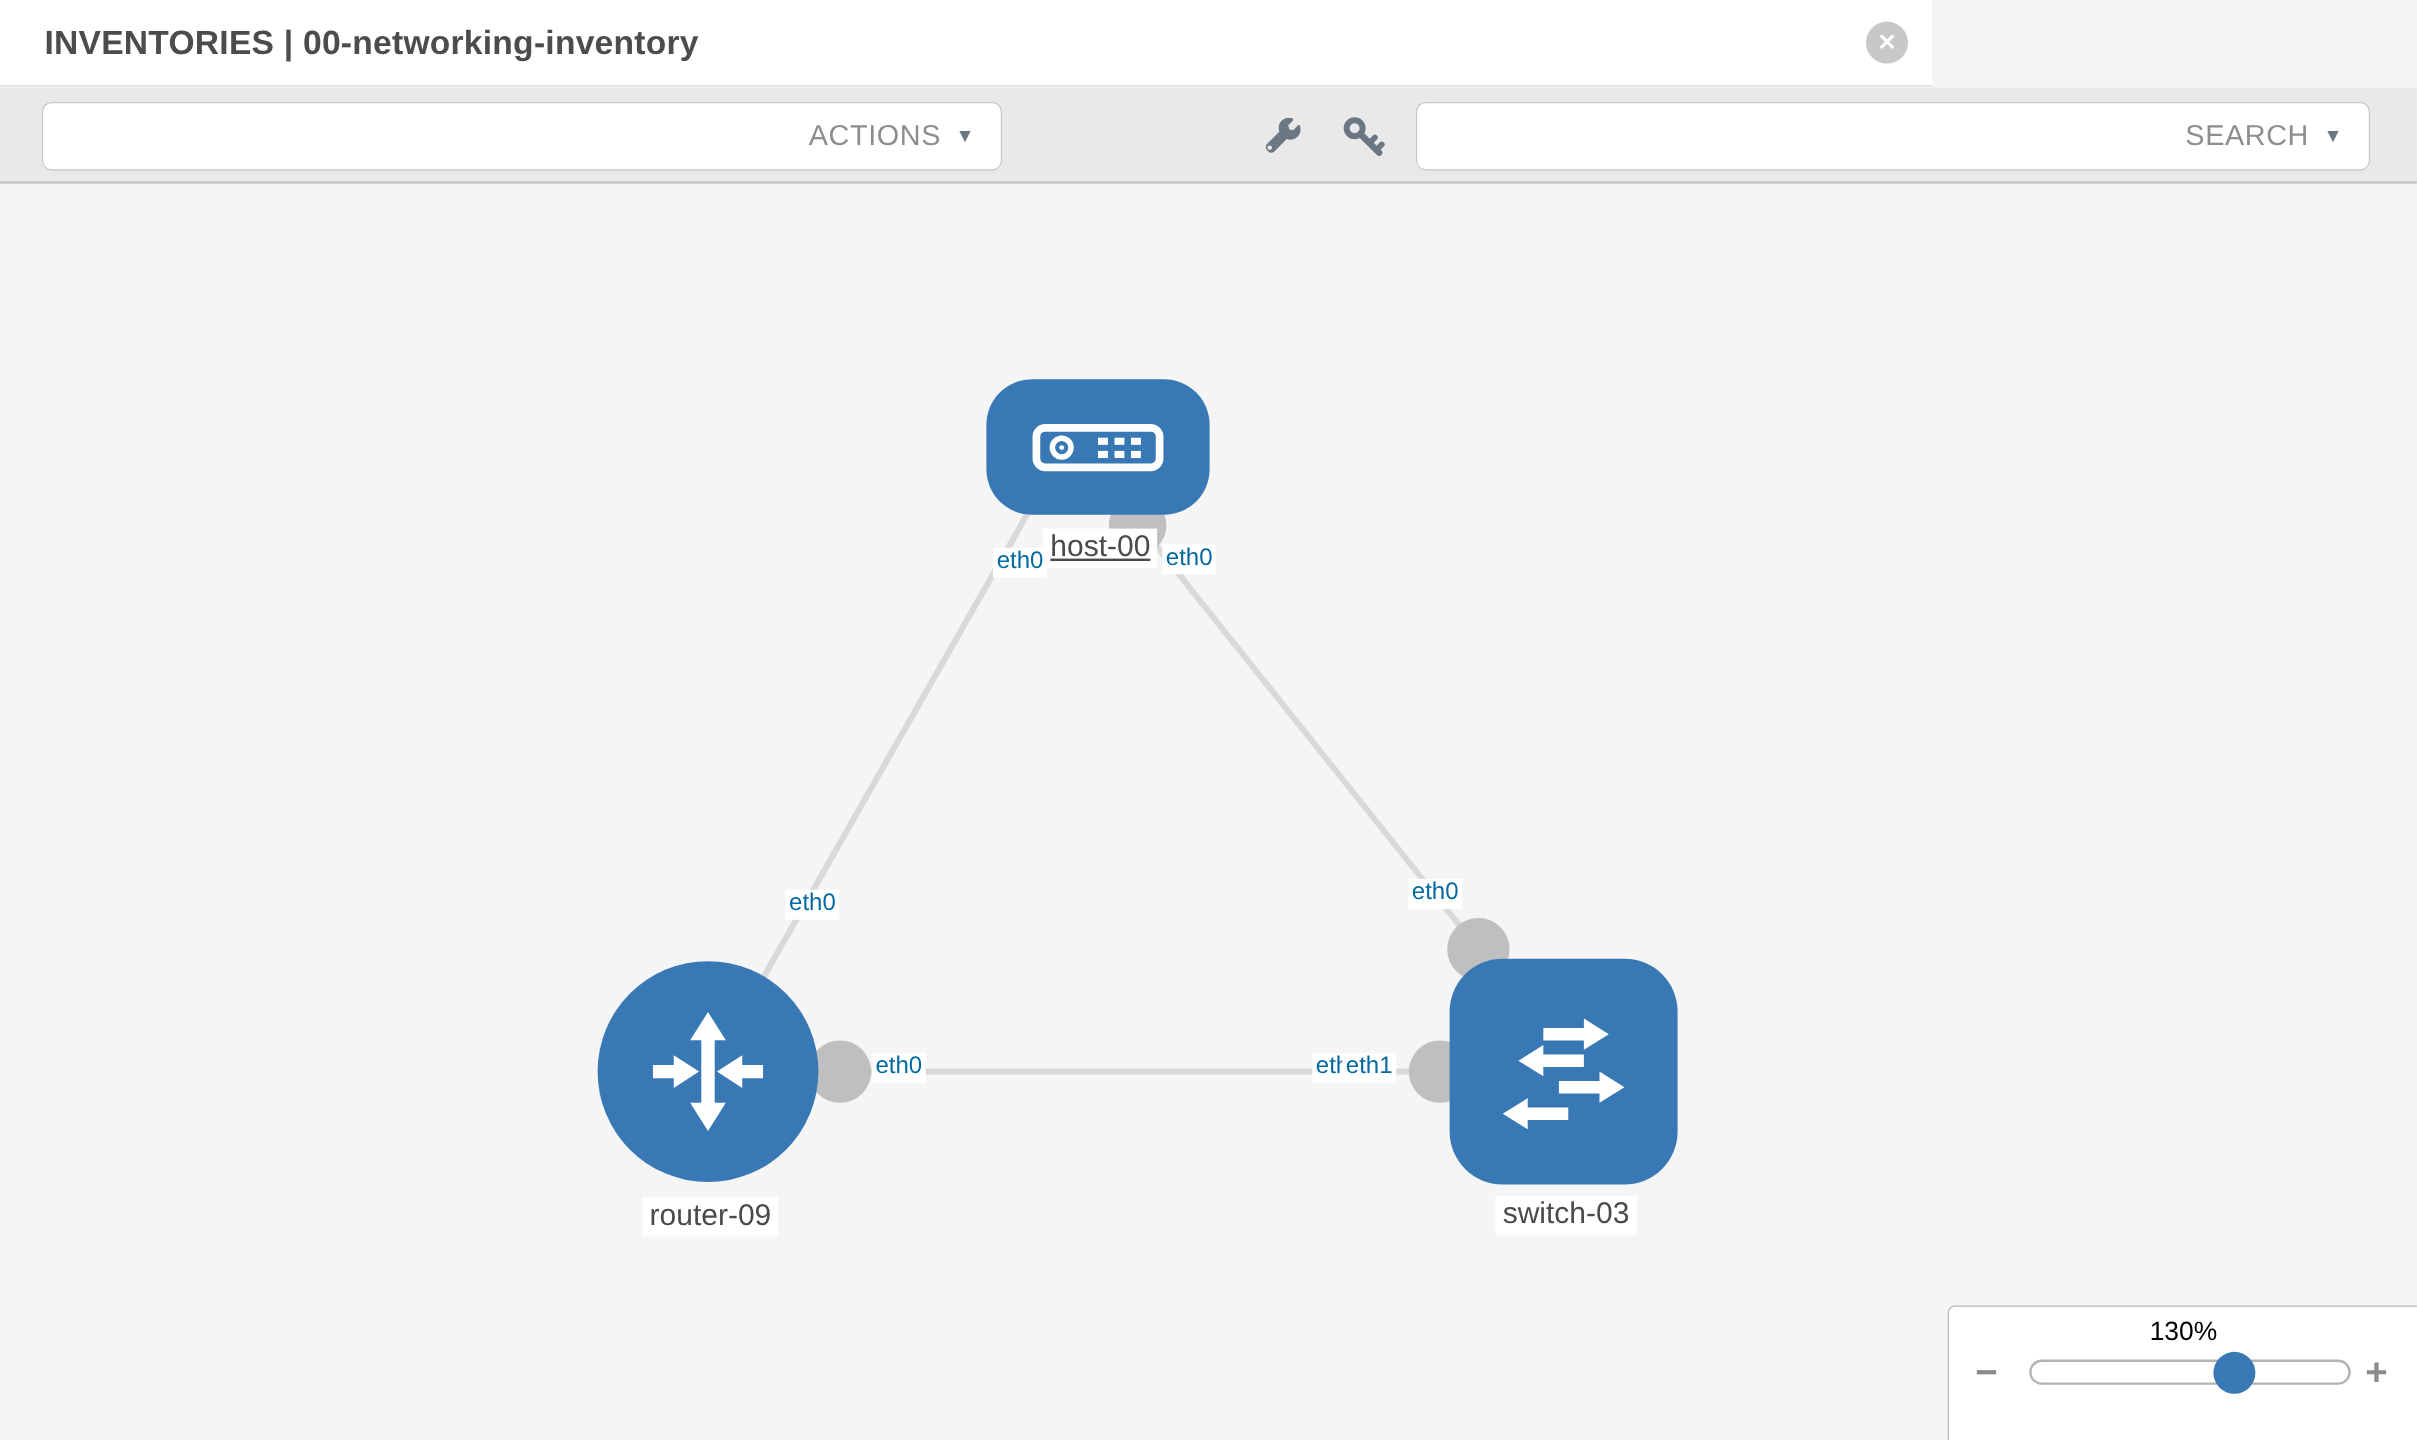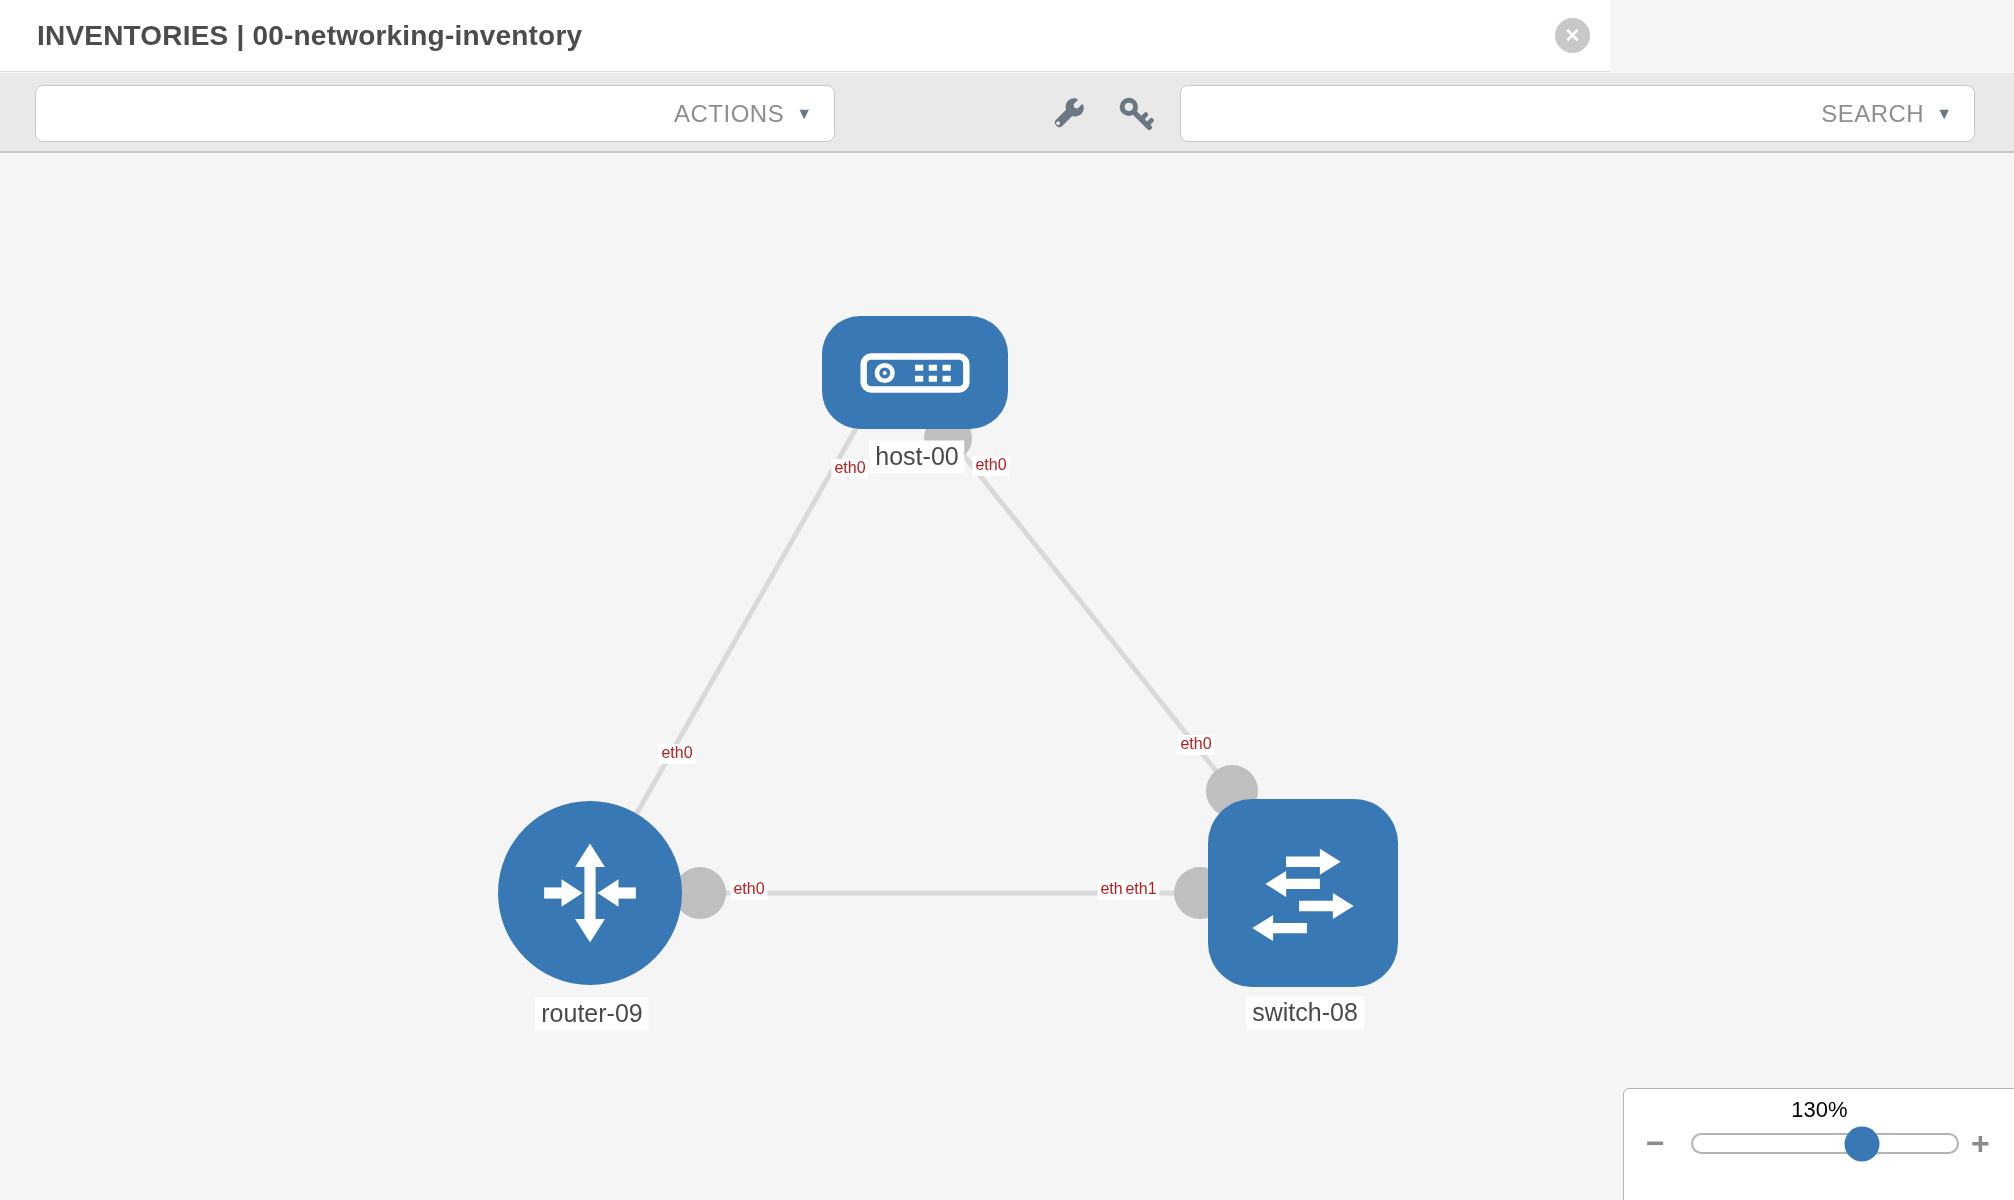--- a/index.html
+++ b/index.html
@@ -49,7 +49,7 @@
     background:#ffffff; color:#4a4a4a; font-size:25px; padding:1px 6px 3px;
     white-space:nowrap; cursor:pointer; }
   .eth-label { position:absolute; z-index:3; transform:translate(-50%,-50%);
-    background:#ffffff; color:#b91c1c; font-size:16px; padding:0 3px 2px;
+    background:#ffffff; color:#0369a1; font-size:20px; padding:0 3px 2px;
     white-space:nowrap; }
   .eth-front { z-index:4; }
 

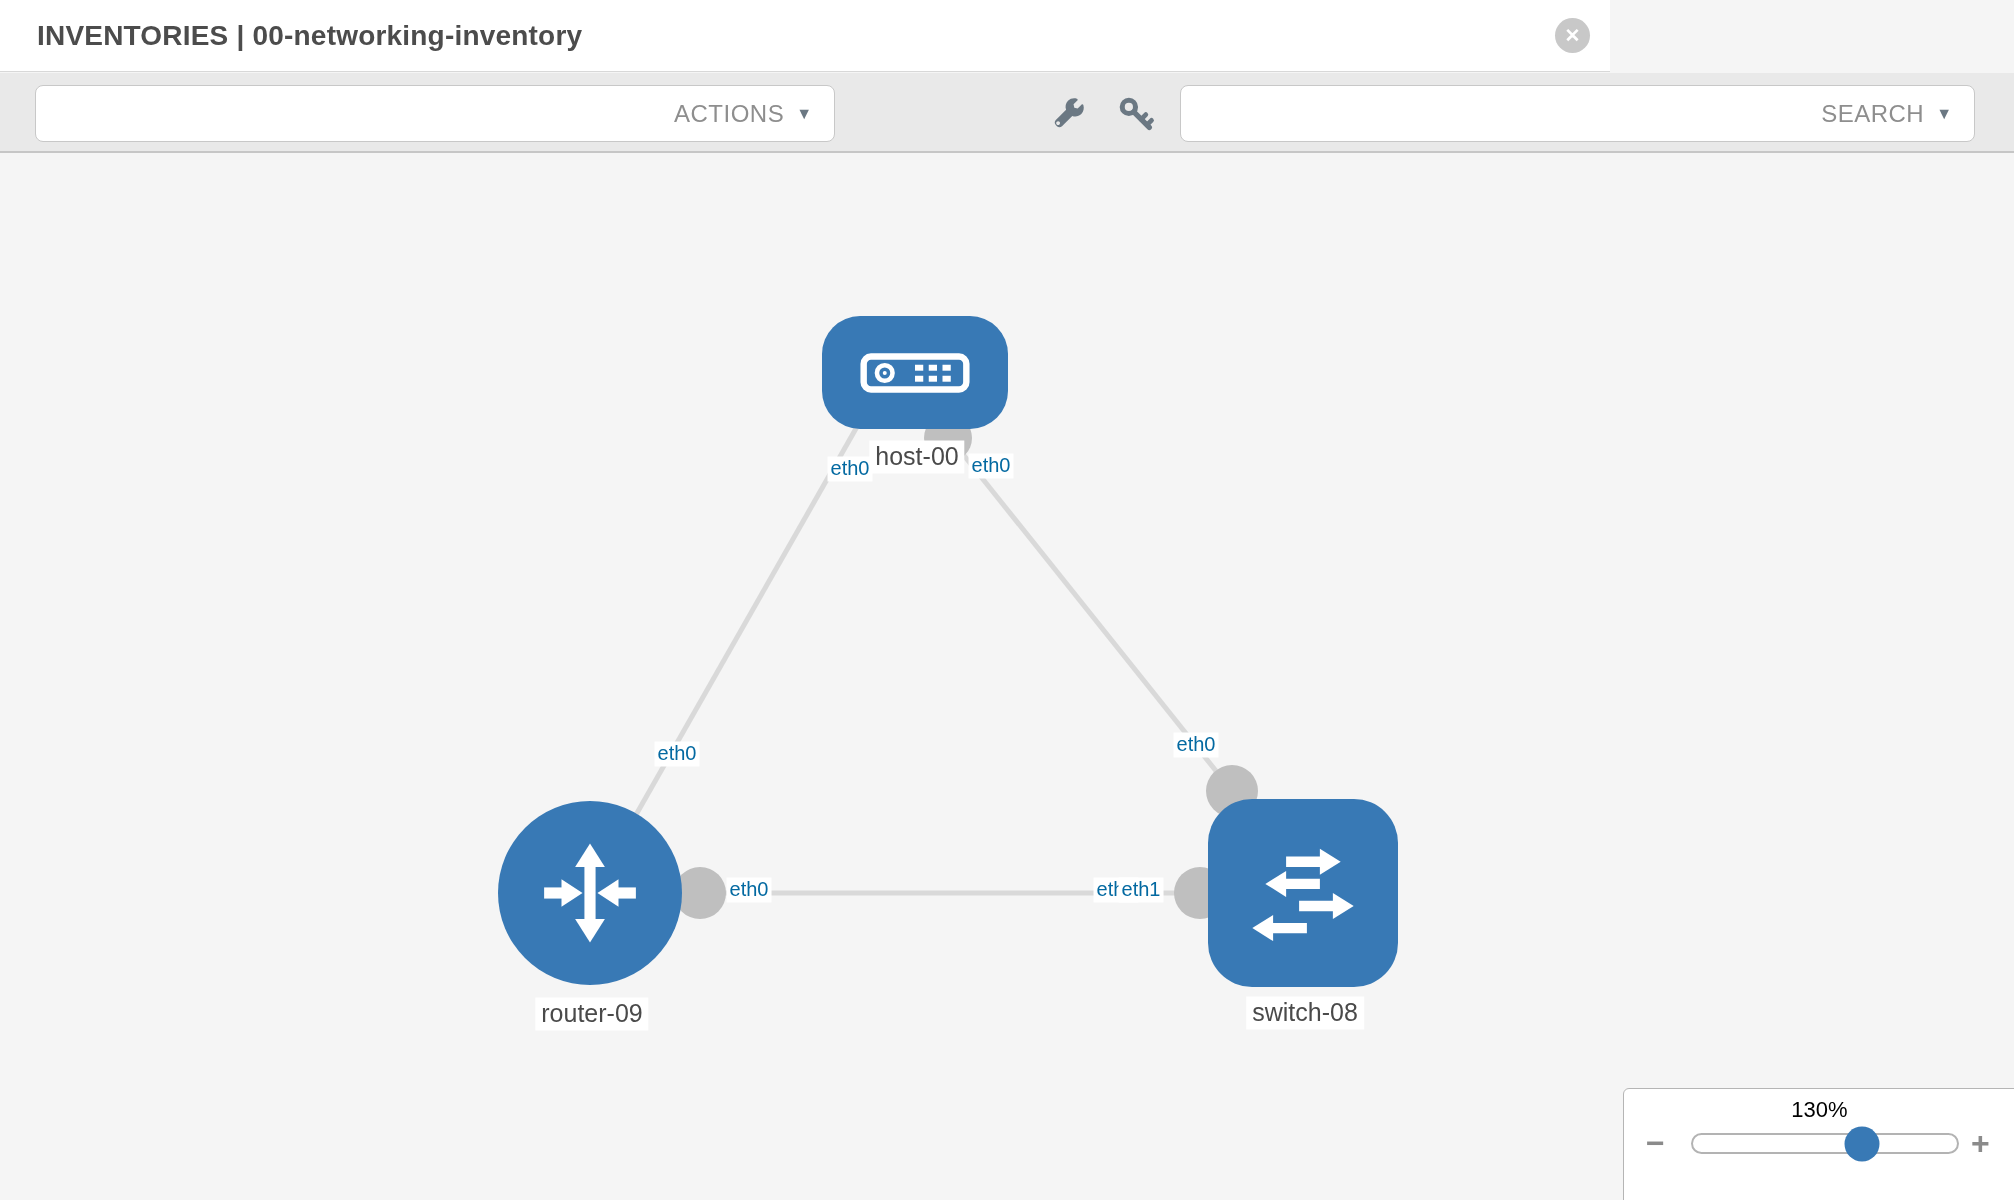--- a/index.html
+++ b/index.html
@@ -159,7 +159,7 @@
     </svg>
   </div>
 
-  <div class="node-label" style="left:917px; top:302px;">host-00</div>
+  <div class="node-label" style="left:917px; top:302px;text-decoration:underline;">host-00</div>
   <div class="node-label" style="left:592px; top:859px;">router-09</div>
   <div class="node-label" style="left:1305px; top:858px;">switch-08</div>
 

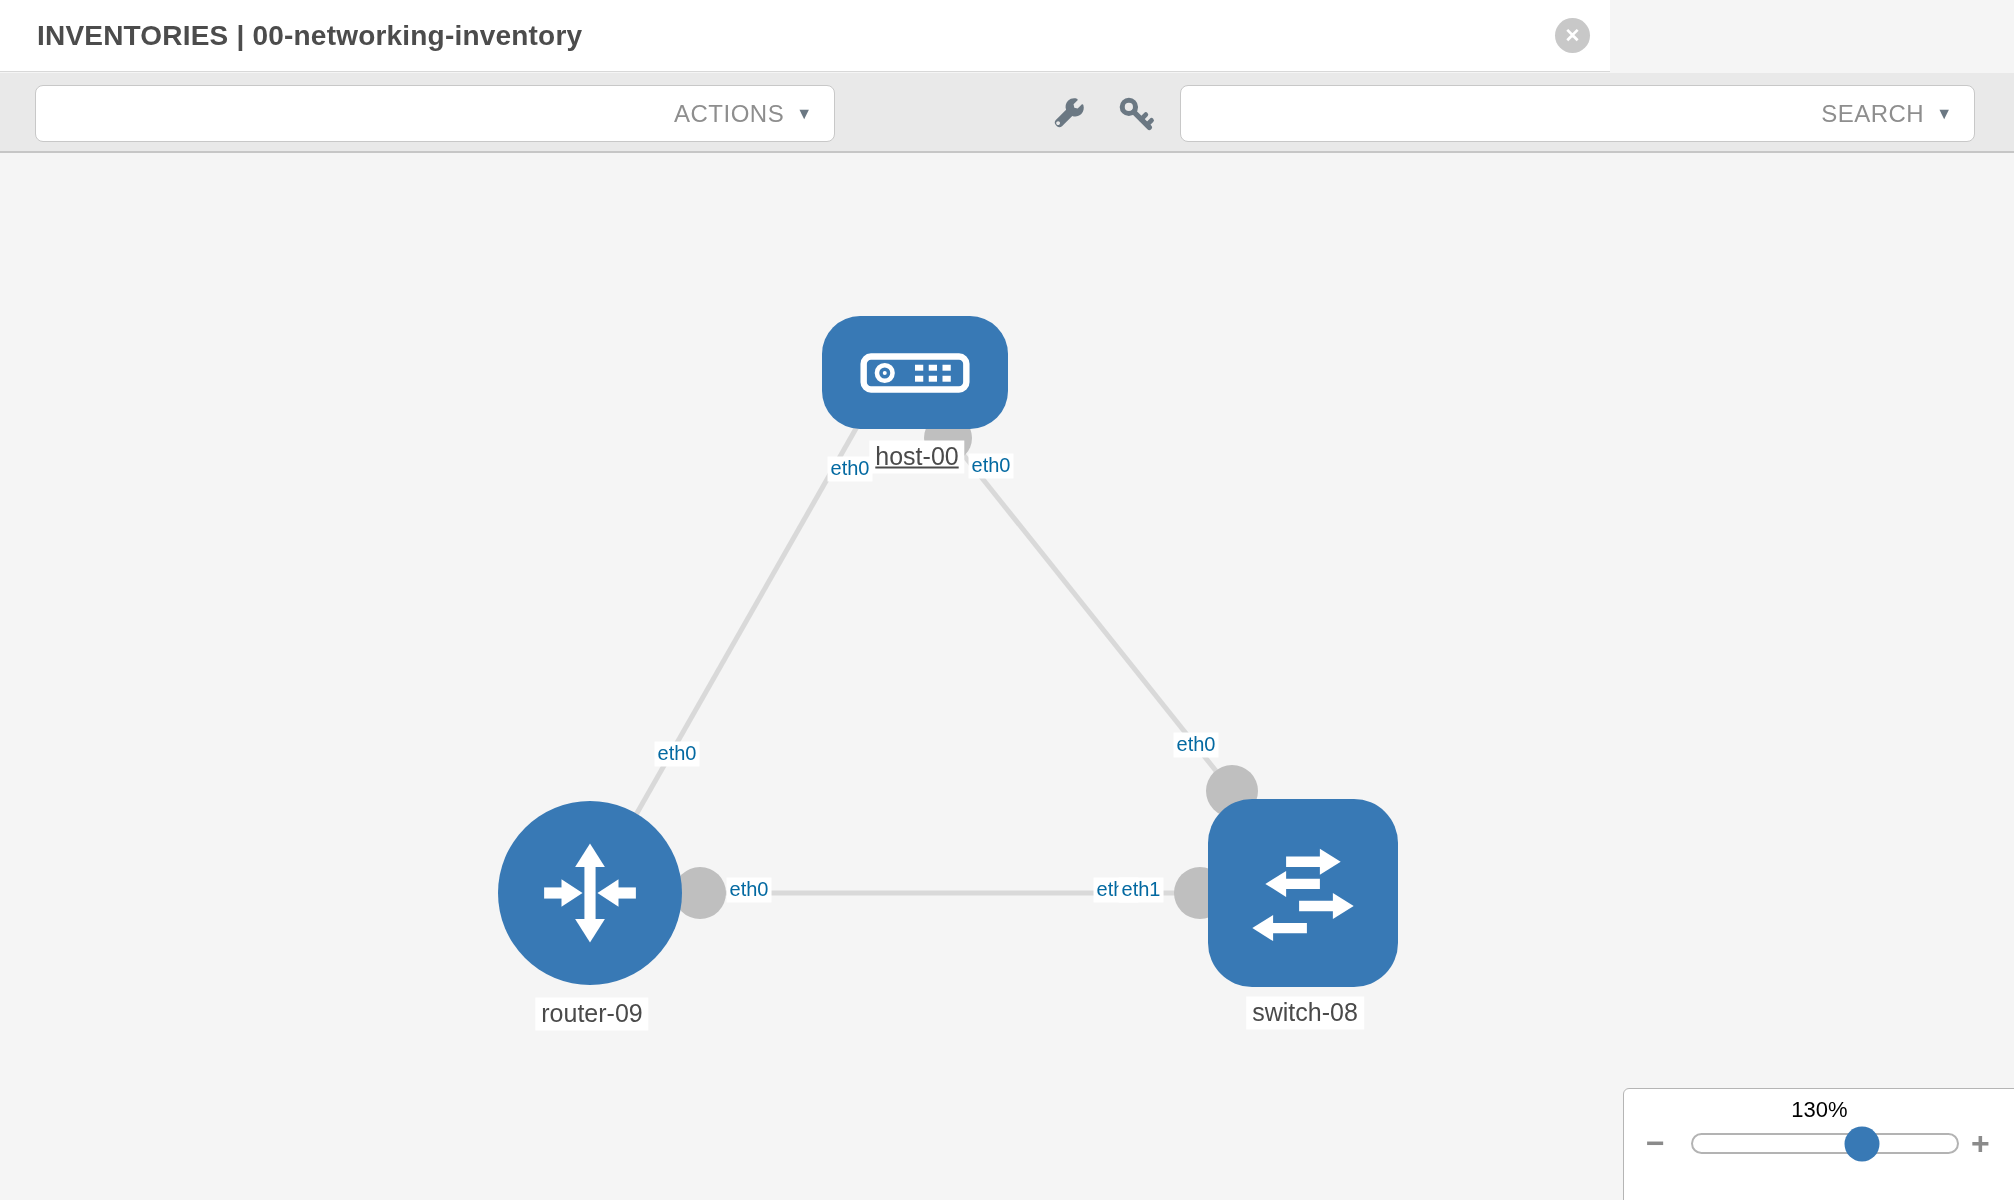--- a/index.html
+++ b/index.html
@@ -161,7 +161,7 @@
 
   <div class="node-label" style="left:917px; top:302px;text-decoration:underline;">host-00</div>
   <div class="node-label" style="left:592px; top:859px;">router-09</div>
-  <div class="node-label" style="left:1305px; top:858px;">switch-08</div>
+  <div class="node-label" style="left:1305px; top:858px;">switch-03</div>
 
   <div class="eth-label" style="left:850px;  top:314px;">eth0</div>
   <div class="eth-label" style="left:991px;  top:311px;">eth0</div>

